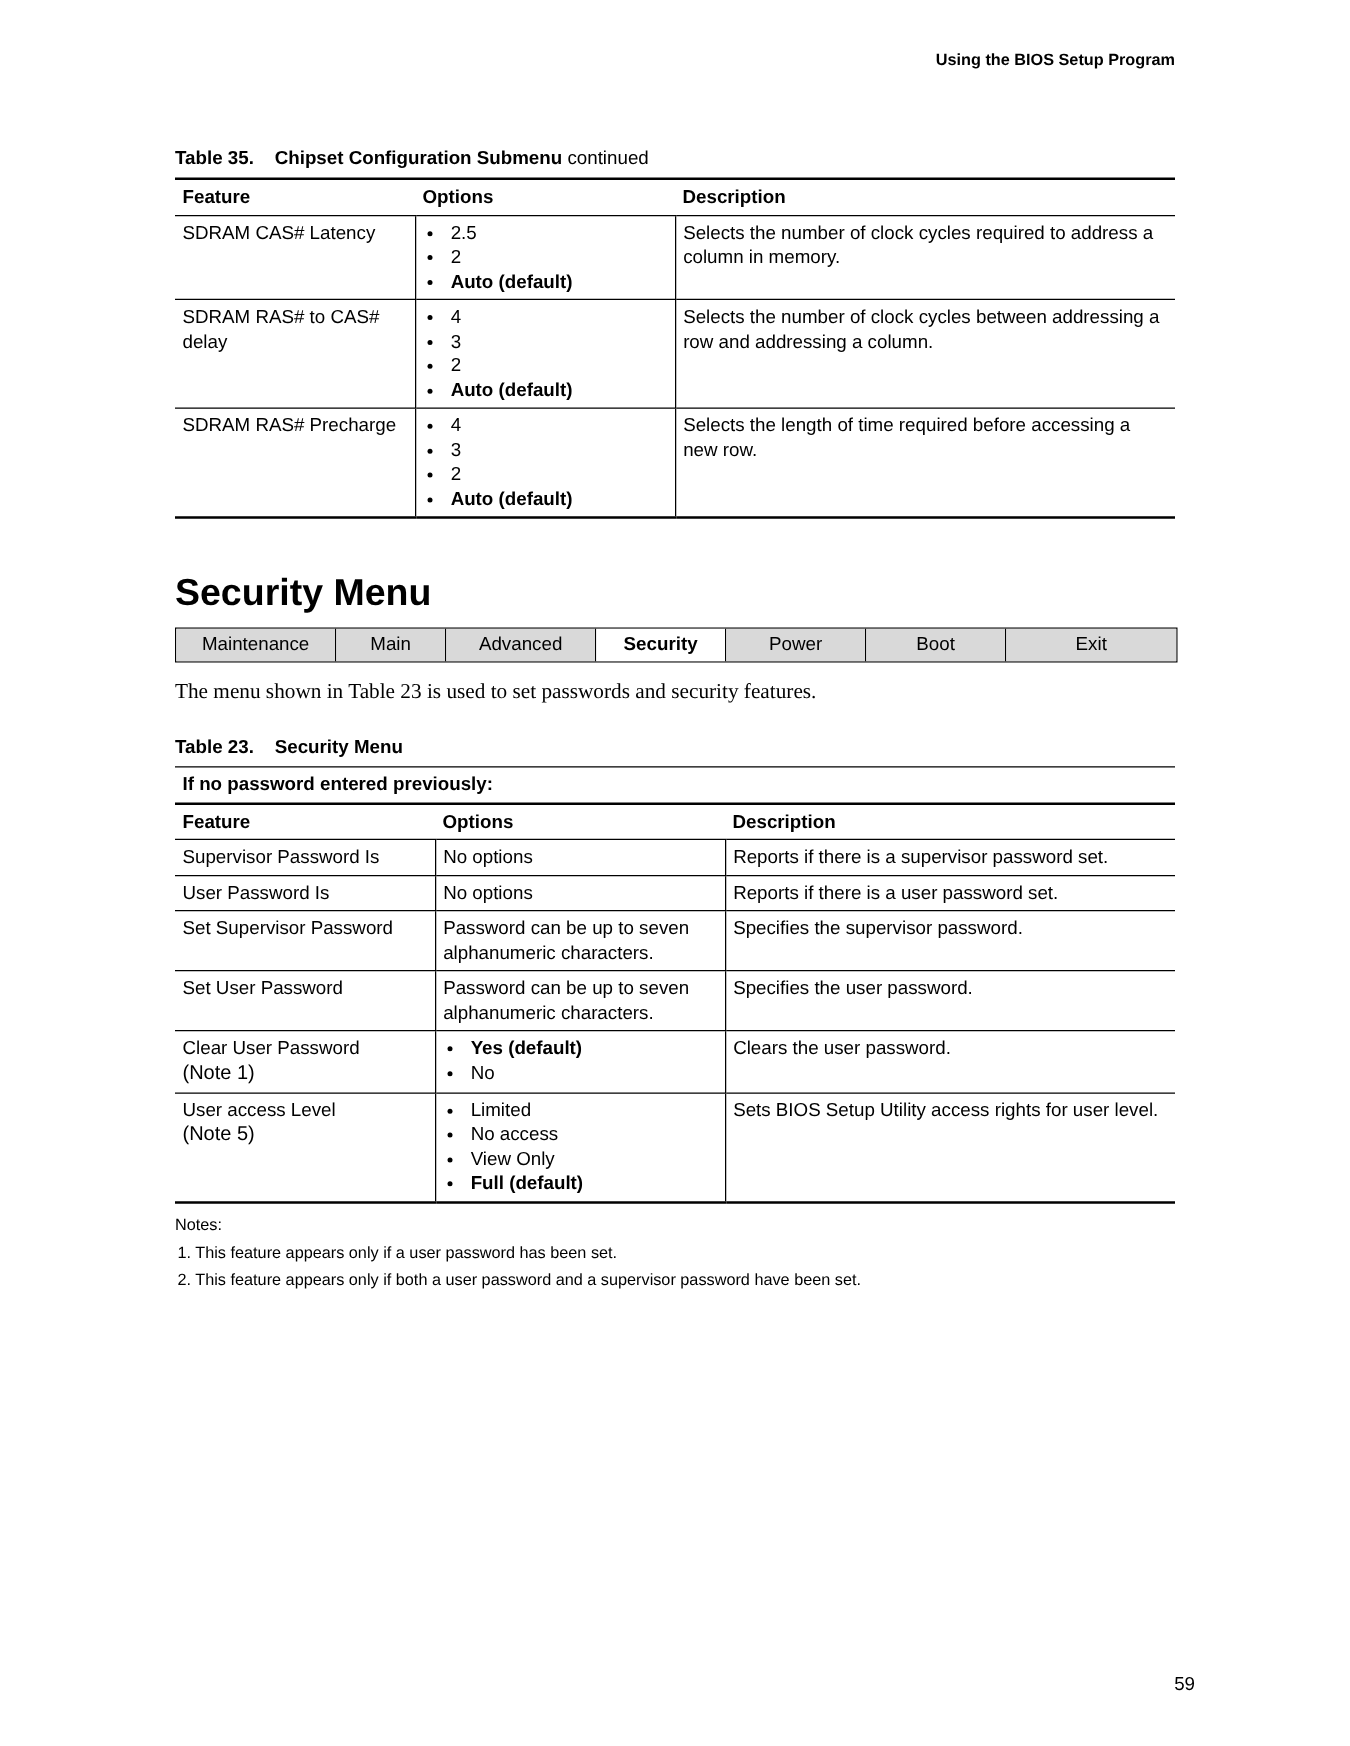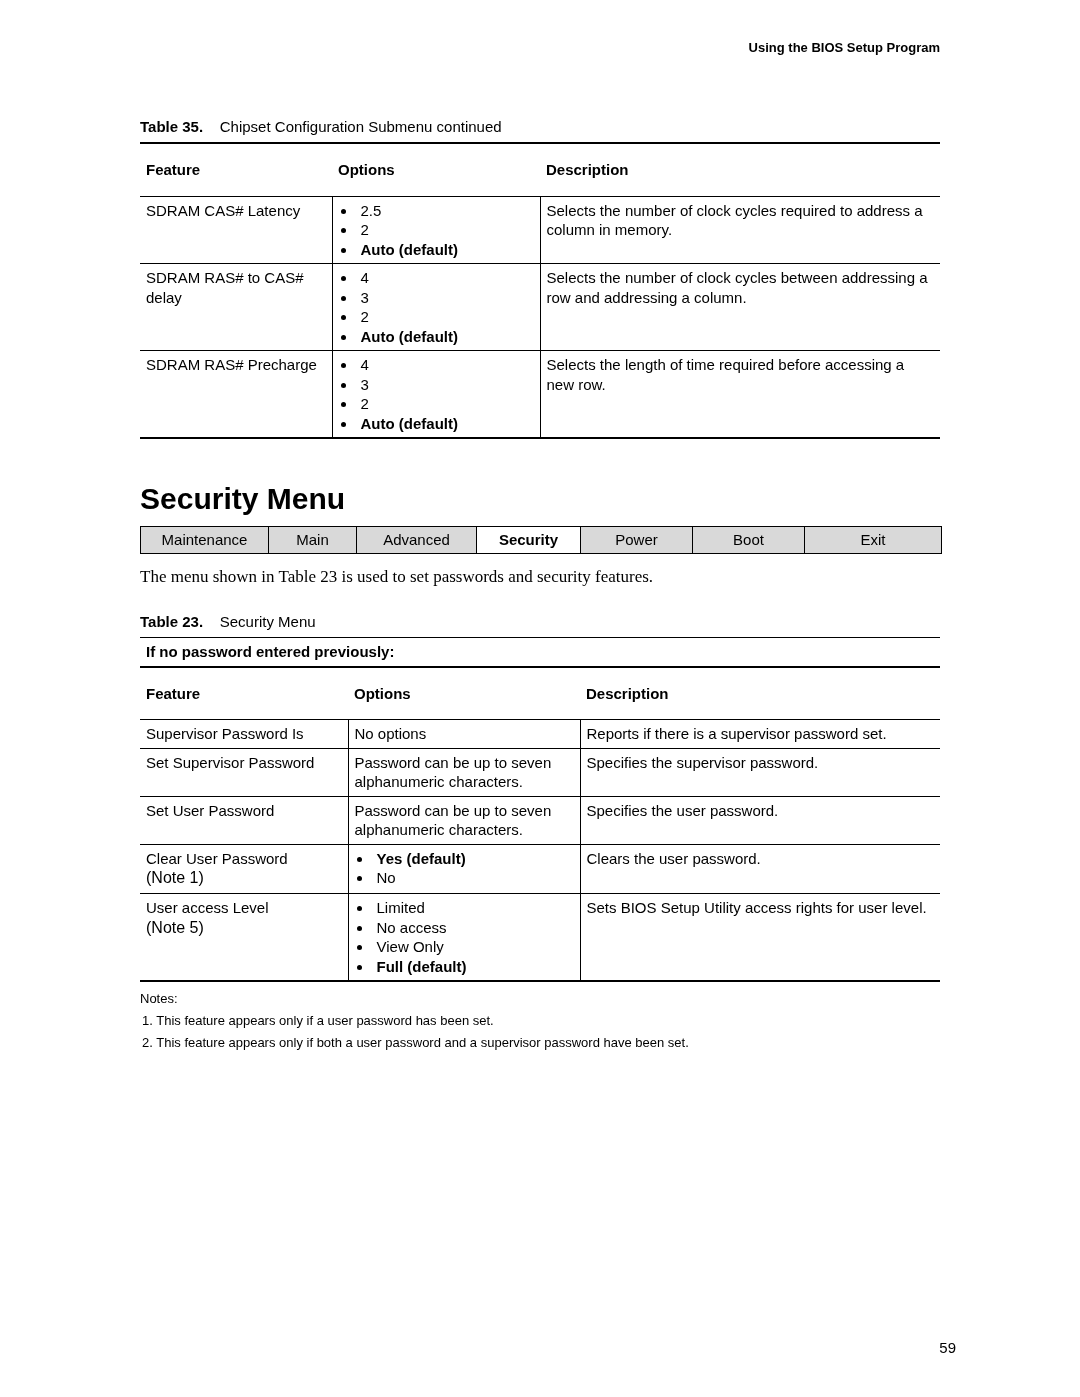--- a/index.html
+++ b/index.html
@@ -21,7 +21,7 @@
   }
   .table-caption { margin-bottom: 6px; font-size: 15px; }
   .table-caption .num { font-weight: bold; }
-  .table-caption .title-bold { font-weight: normal; }
+  .table-caption .title-bold { font-weight: bold; }
   table.data-table {
     border-collapse: collapse;
     width: 100%;

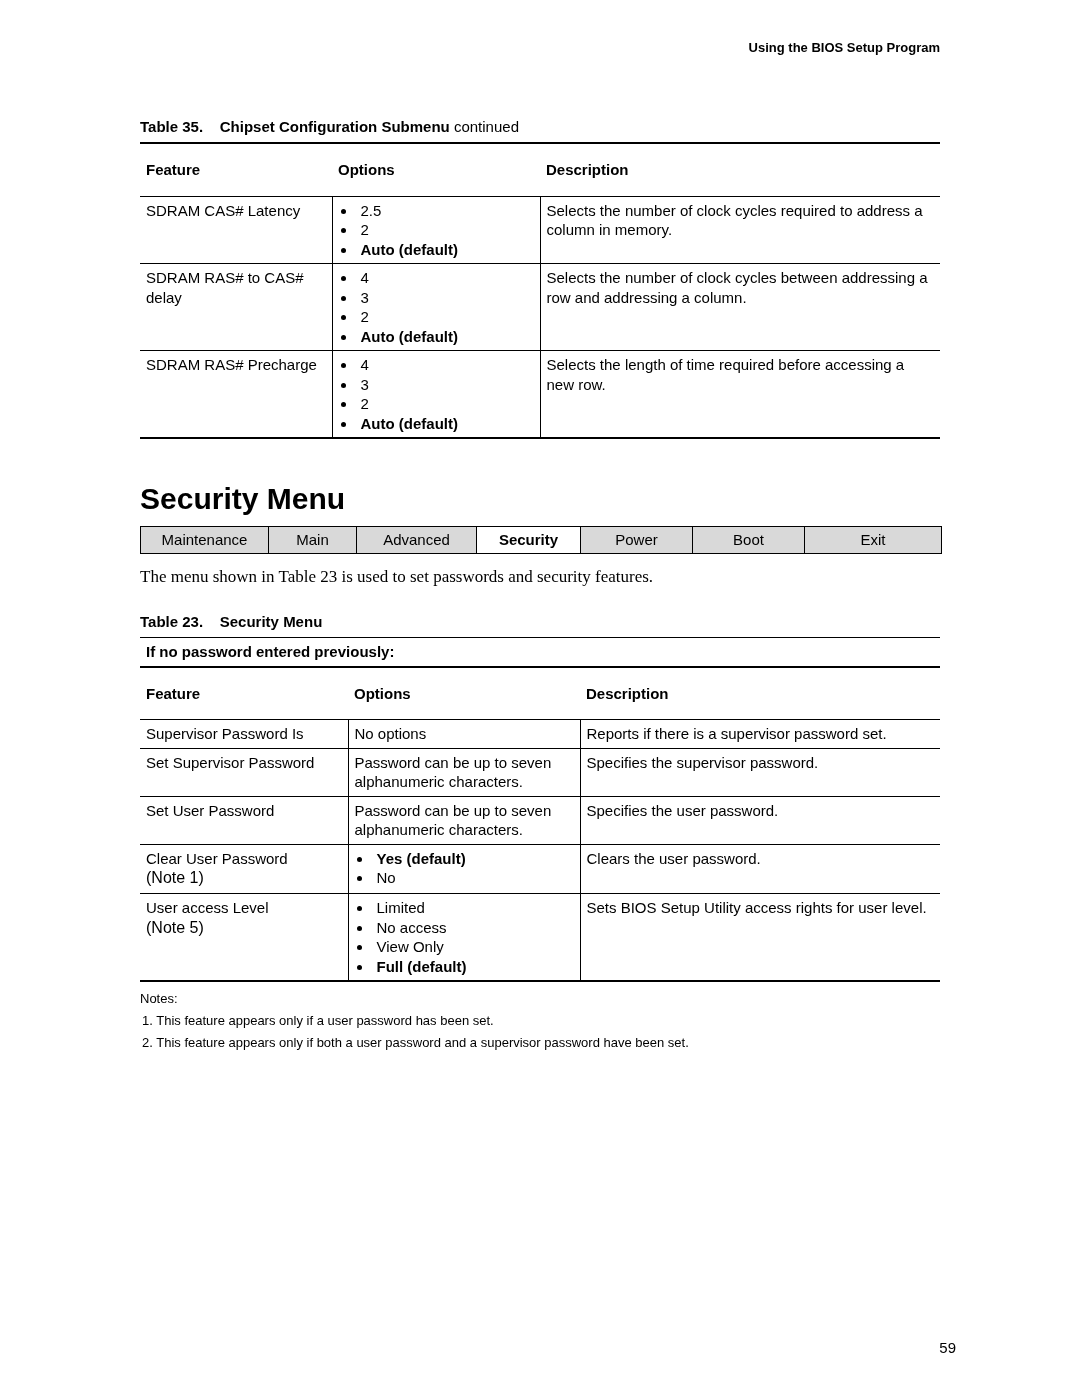--- a/index.html
+++ b/index.html
@@ -31,7 +31,7 @@
   table.data-table th {
     text-align: left;
     font-weight: bold;
-    padding: 16px 6px;
+    padding: 4px 6px;
     border-top: 2px solid #000;
     border-bottom: 1px solid #000;
   }

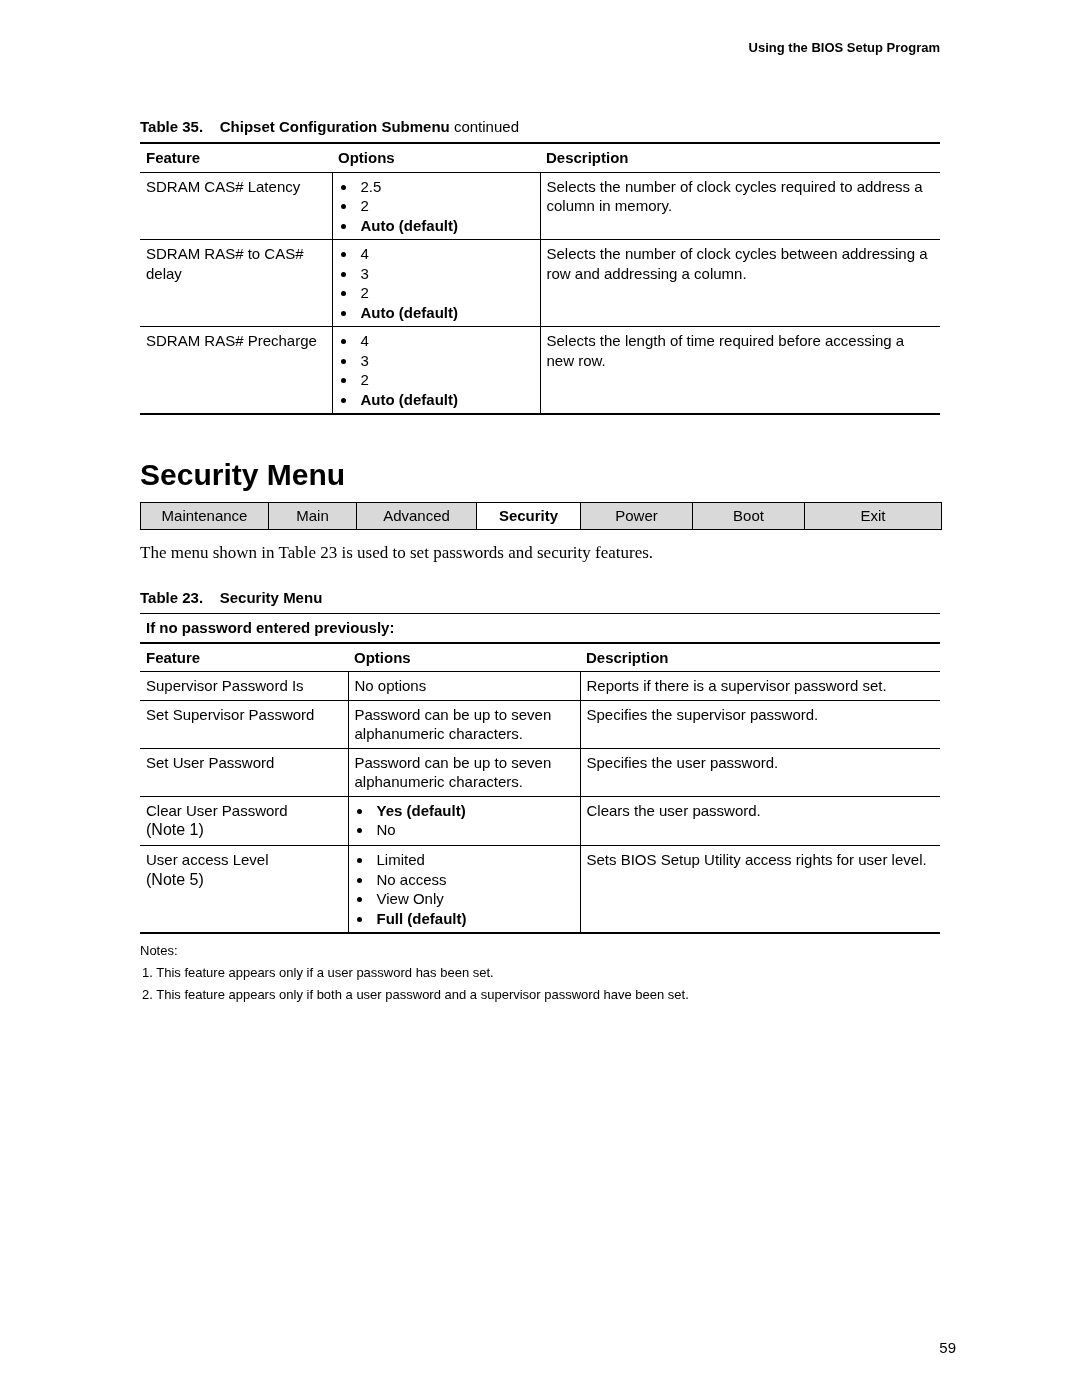--- a/index.html
+++ b/index.html
@@ -204,6 +204,11 @@
         <td>Reports if there is a supervisor password set.</td>
       </tr>
       <tr>
+        <td>User Password Is</td>
+        <td>No options</td>
+        <td>Reports if there is a user password set.</td>
+      </tr>
+      <tr>
         <td>Set Supervisor Password</td>
         <td>Password can be up to seven alphanumeric characters.</td>
         <td>Specifies the supervisor password.</td>

